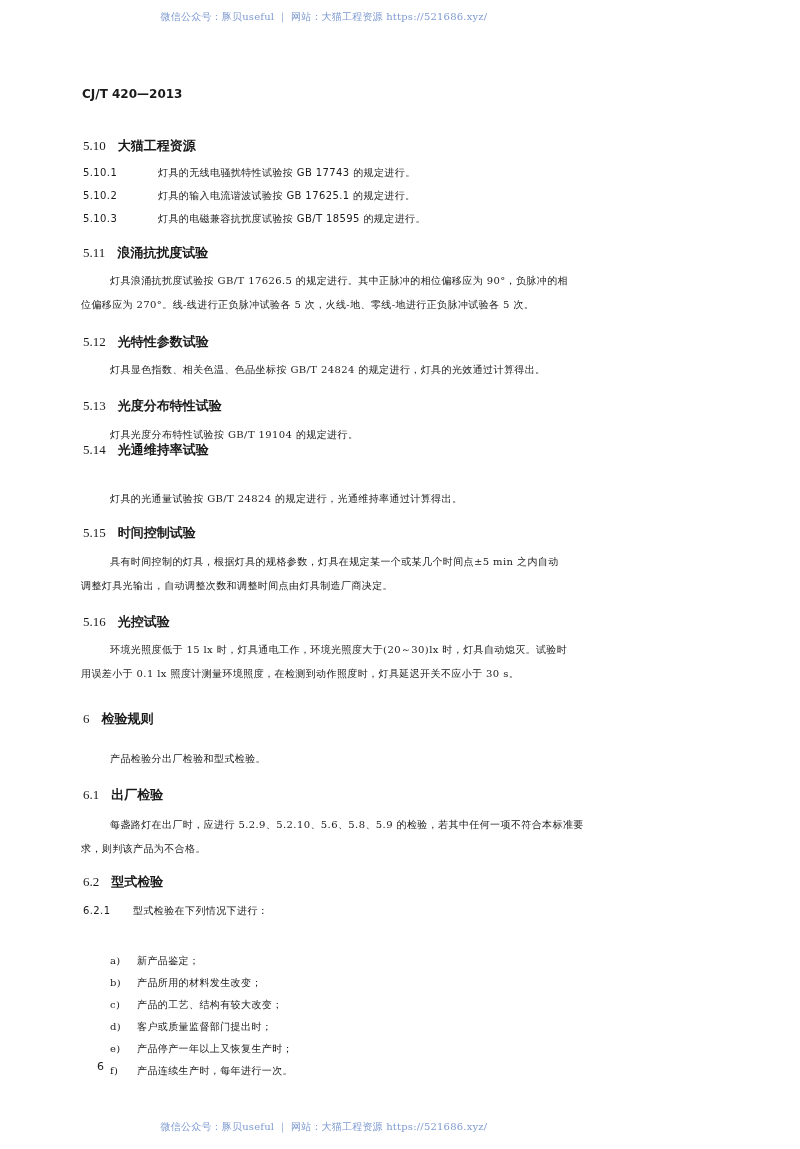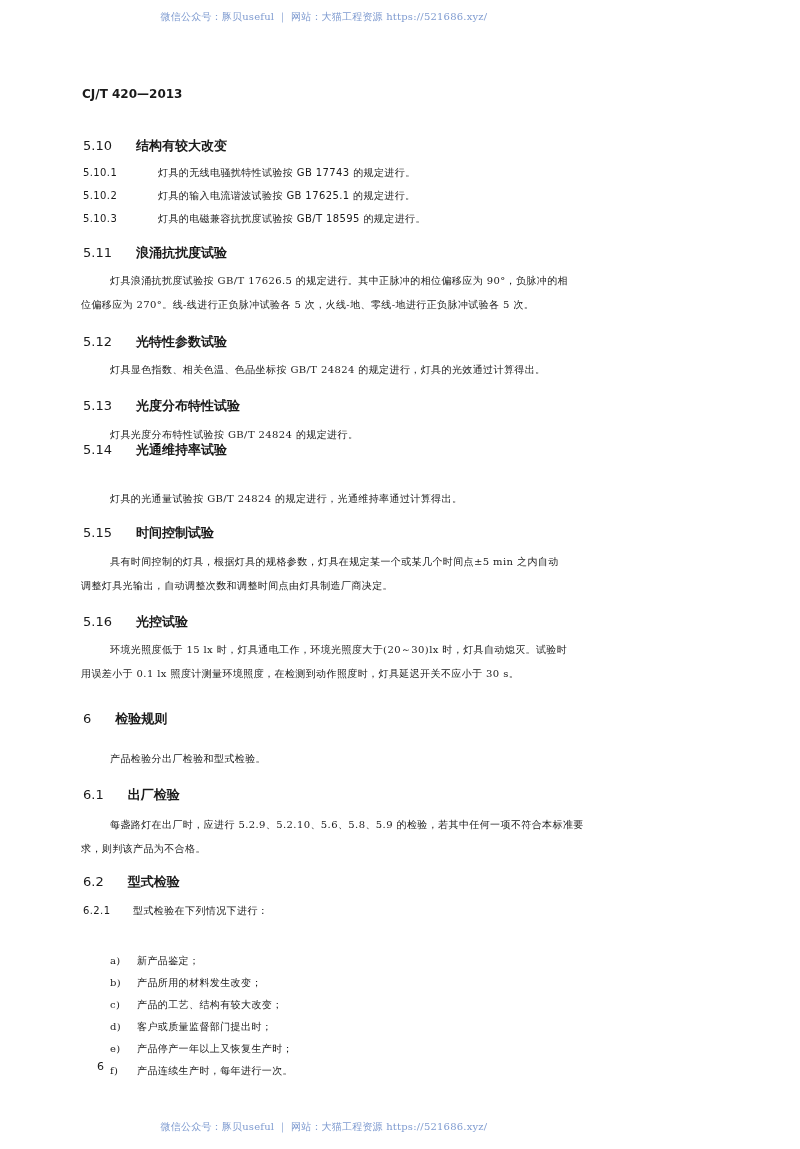--- a/index.html
+++ b/index.html
@@ -25,7 +25,7 @@
     font-family: "DejaVu Sans", sans-serif; font-size: 13px; font-weight: bold;
     white-space: nowrap;
   }
-  .h .num { display: inline-block; font-weight: normal; margin-right: 24px; }
+  .h .num { display: inline-block; font-weight: normal; margin-right: 12px; font-family: Liberation Serif, serif; }
   .line {
     position: absolute; font-size: 10px; white-space: nowrap; letter-spacing: 0.4px;
   }

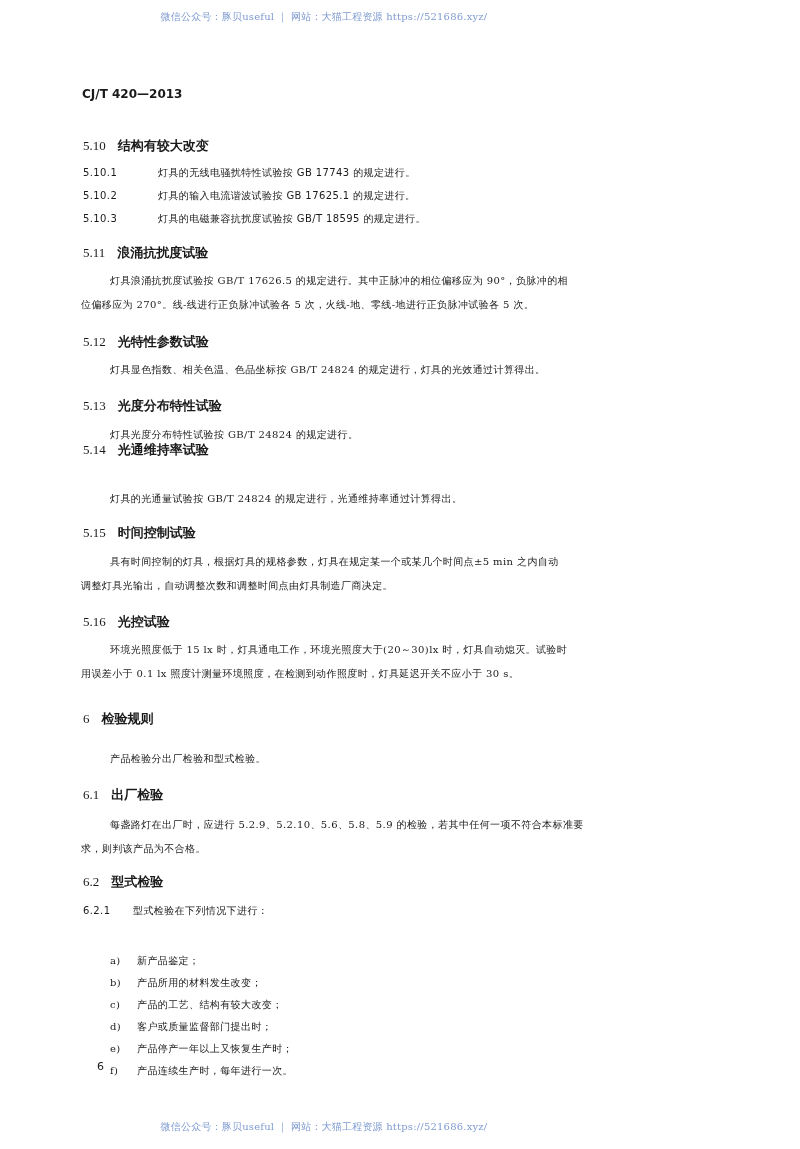--- a/index.html
+++ b/index.html
@@ -49,7 +49,7 @@
   <div class="std-code">CJ/T 420—2013</div>
 
   <div class="h" style="top:137px">
-    <span class="num">5.10</span><span>结构有较大改变</span>
+    <span class="num">5.10</span><span>大猫工程资源</span>
   </div>
   <div class="line clause" style="top:166px">
     <span class="num">5.10.1</span><span>灯具的无线电骚扰特性试验按 GB 17743 的规定进行。</span>

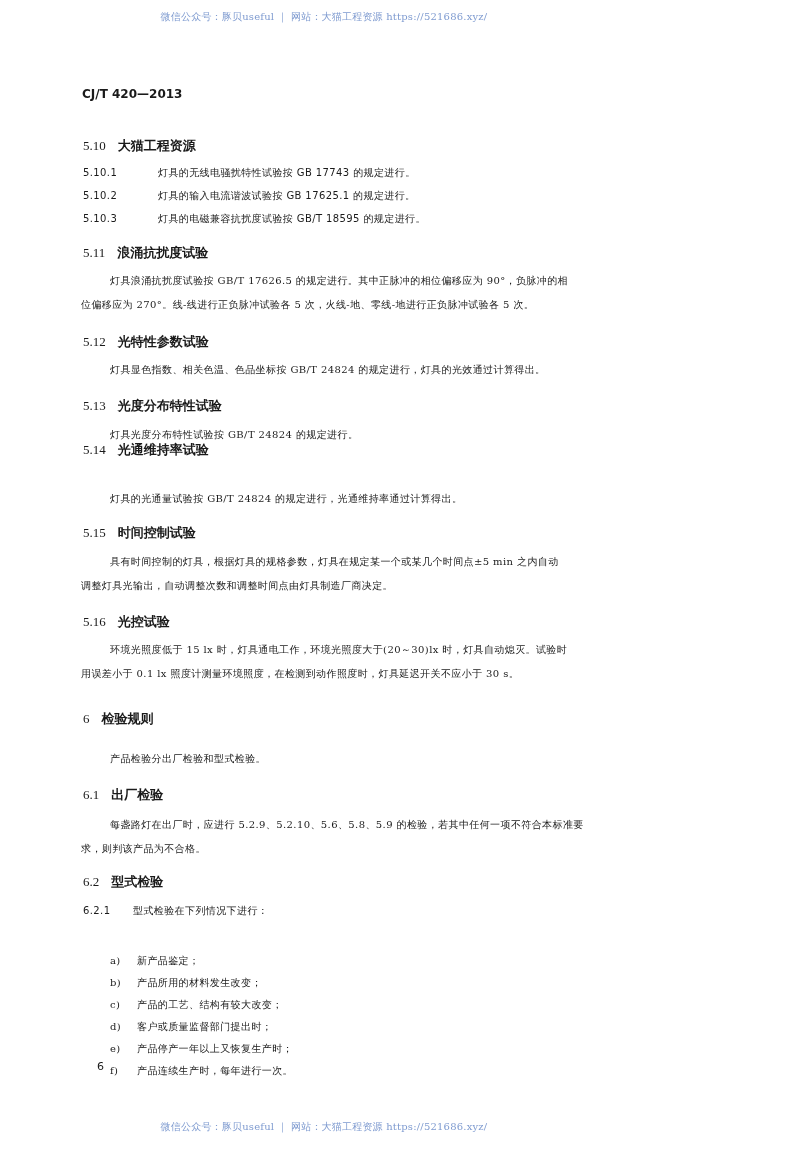--- a/index.html
+++ b/index.html
@@ -75,7 +75,7 @@
   <div class="h" style="top:397px">
     <span class="num">5.13</span><span>光度分布特性试验</span>
   </div>
-  <div class="line indent" style="top:428px">灯具光度分布特性试验按 GB/T 24824 的规定进行。</div>
+  <div class="line indent" style="top:428px">灯具光度分布特性试验按 GB/T 19104 的规定进行。</div>
 
   <div class="h" style="top:441px">
     <span class="num">5.14</span><span>光通维持率试验</span>

